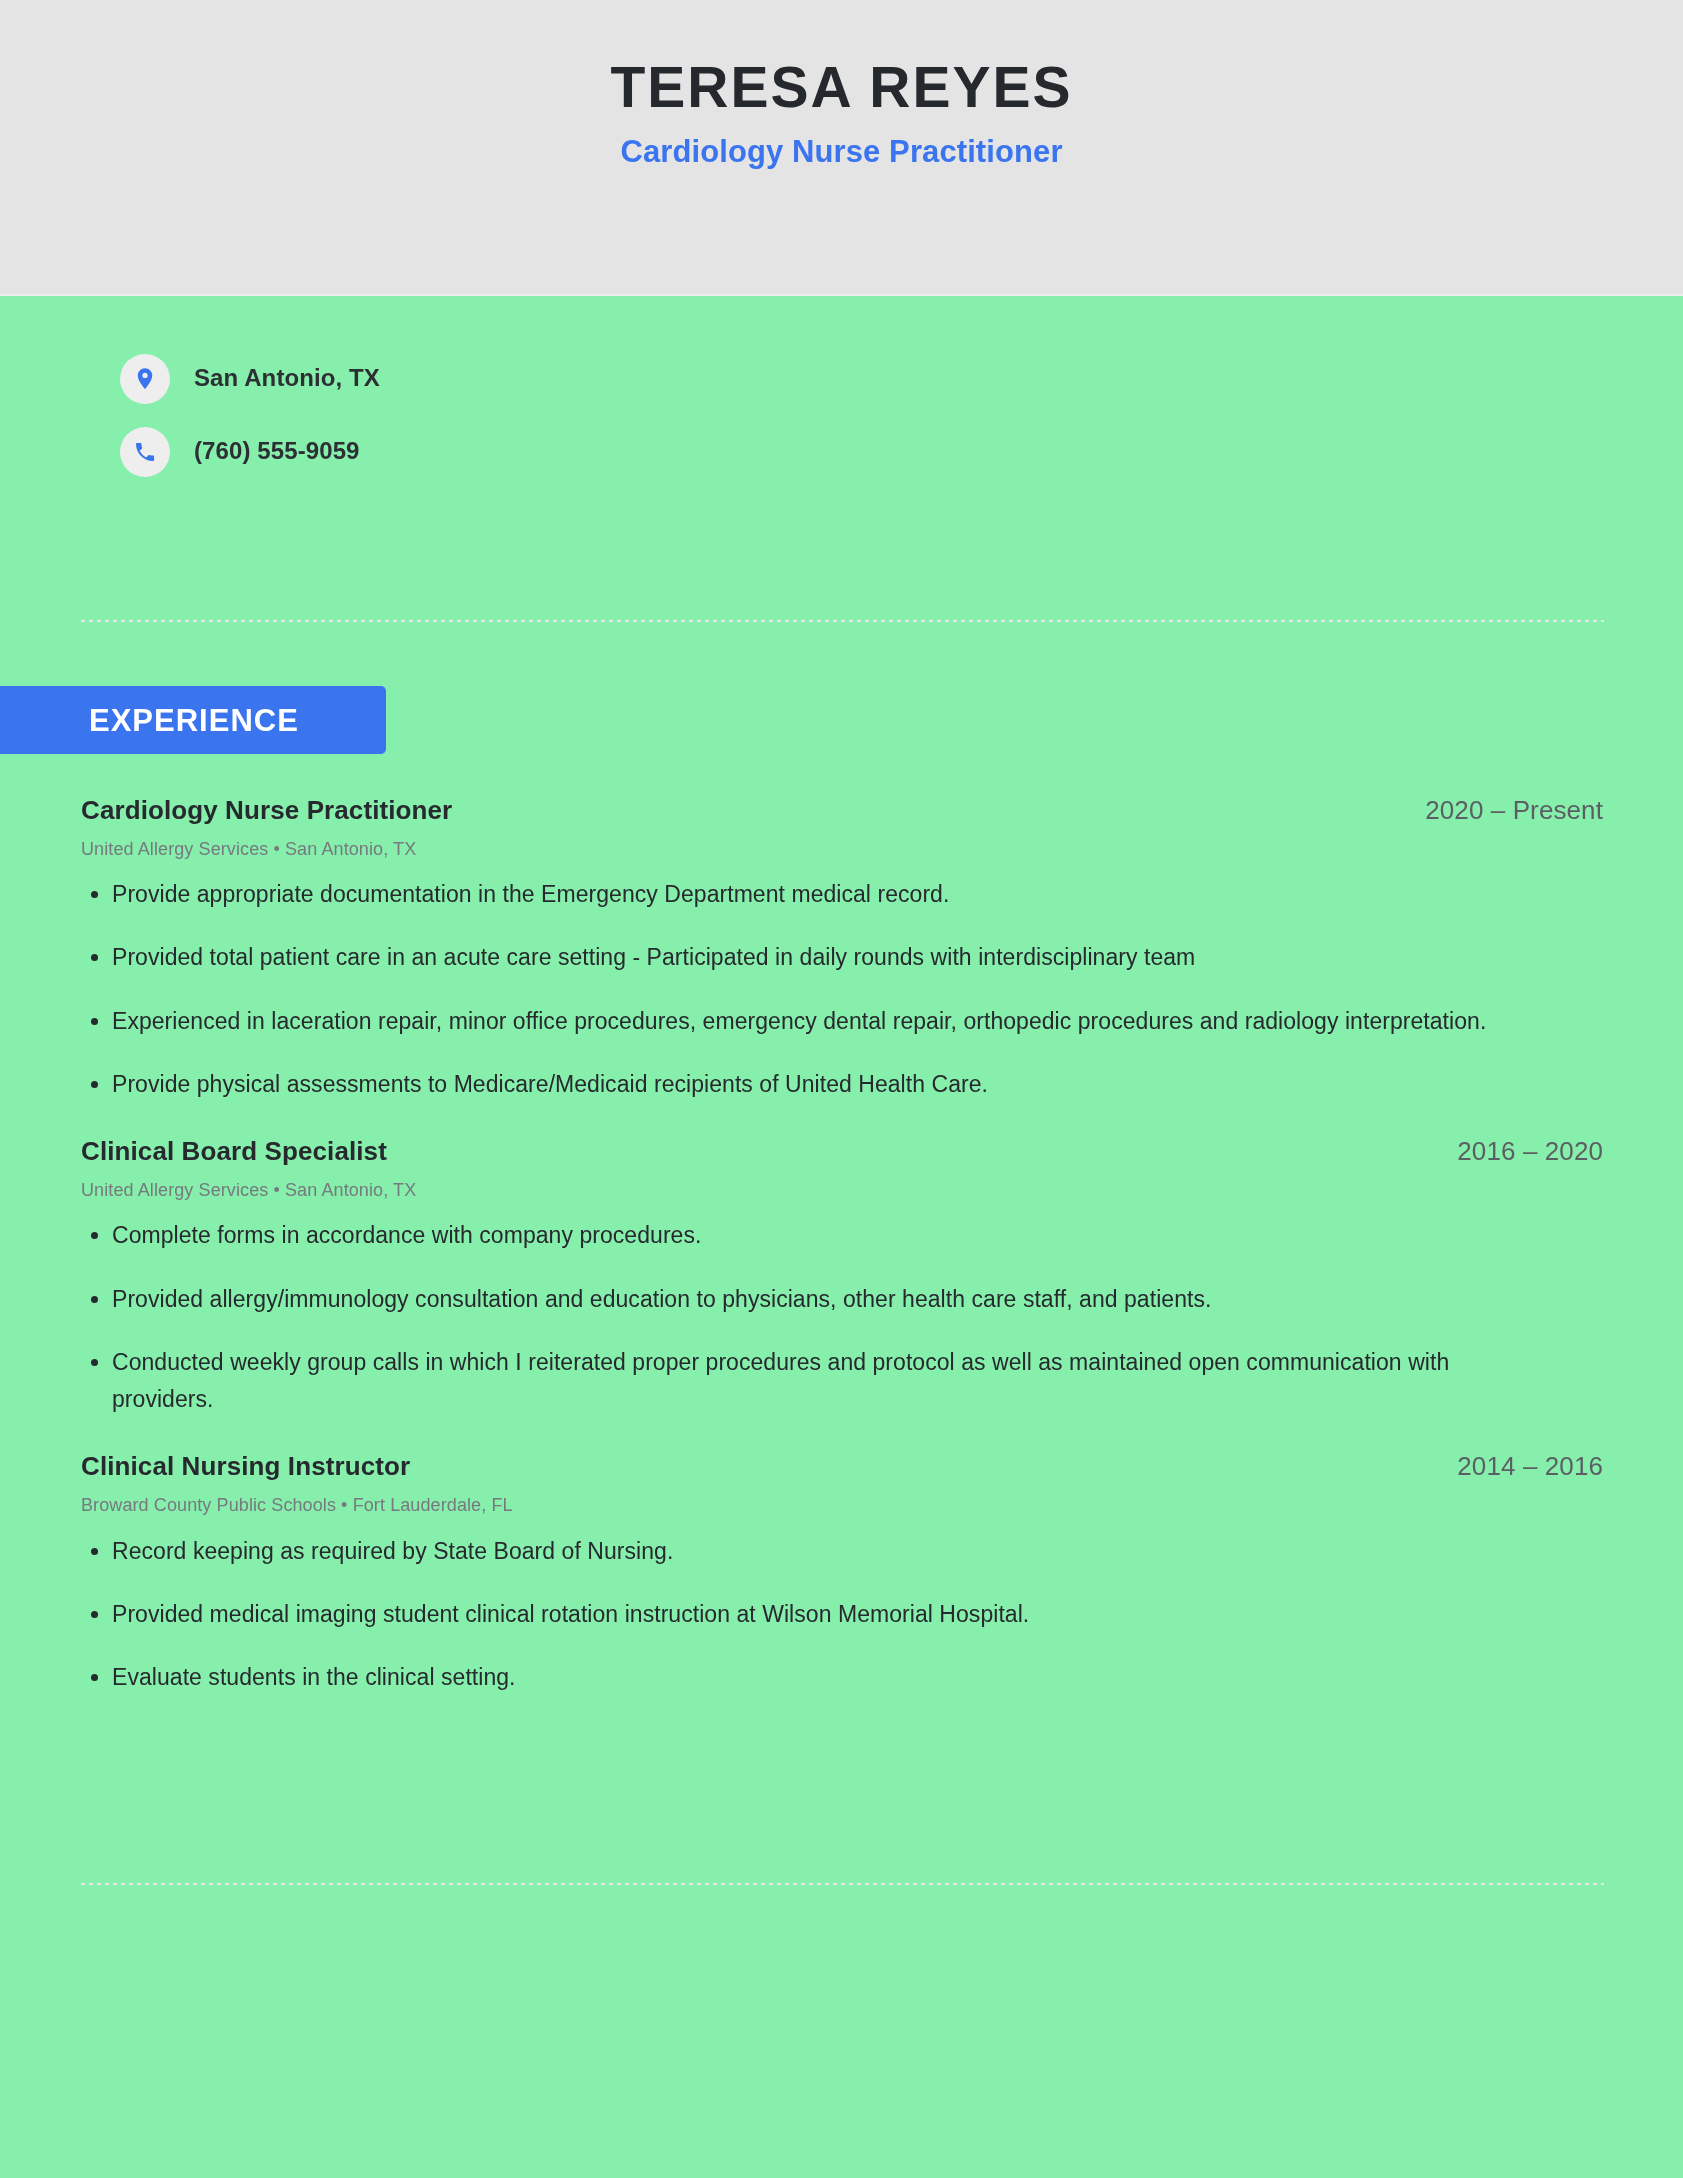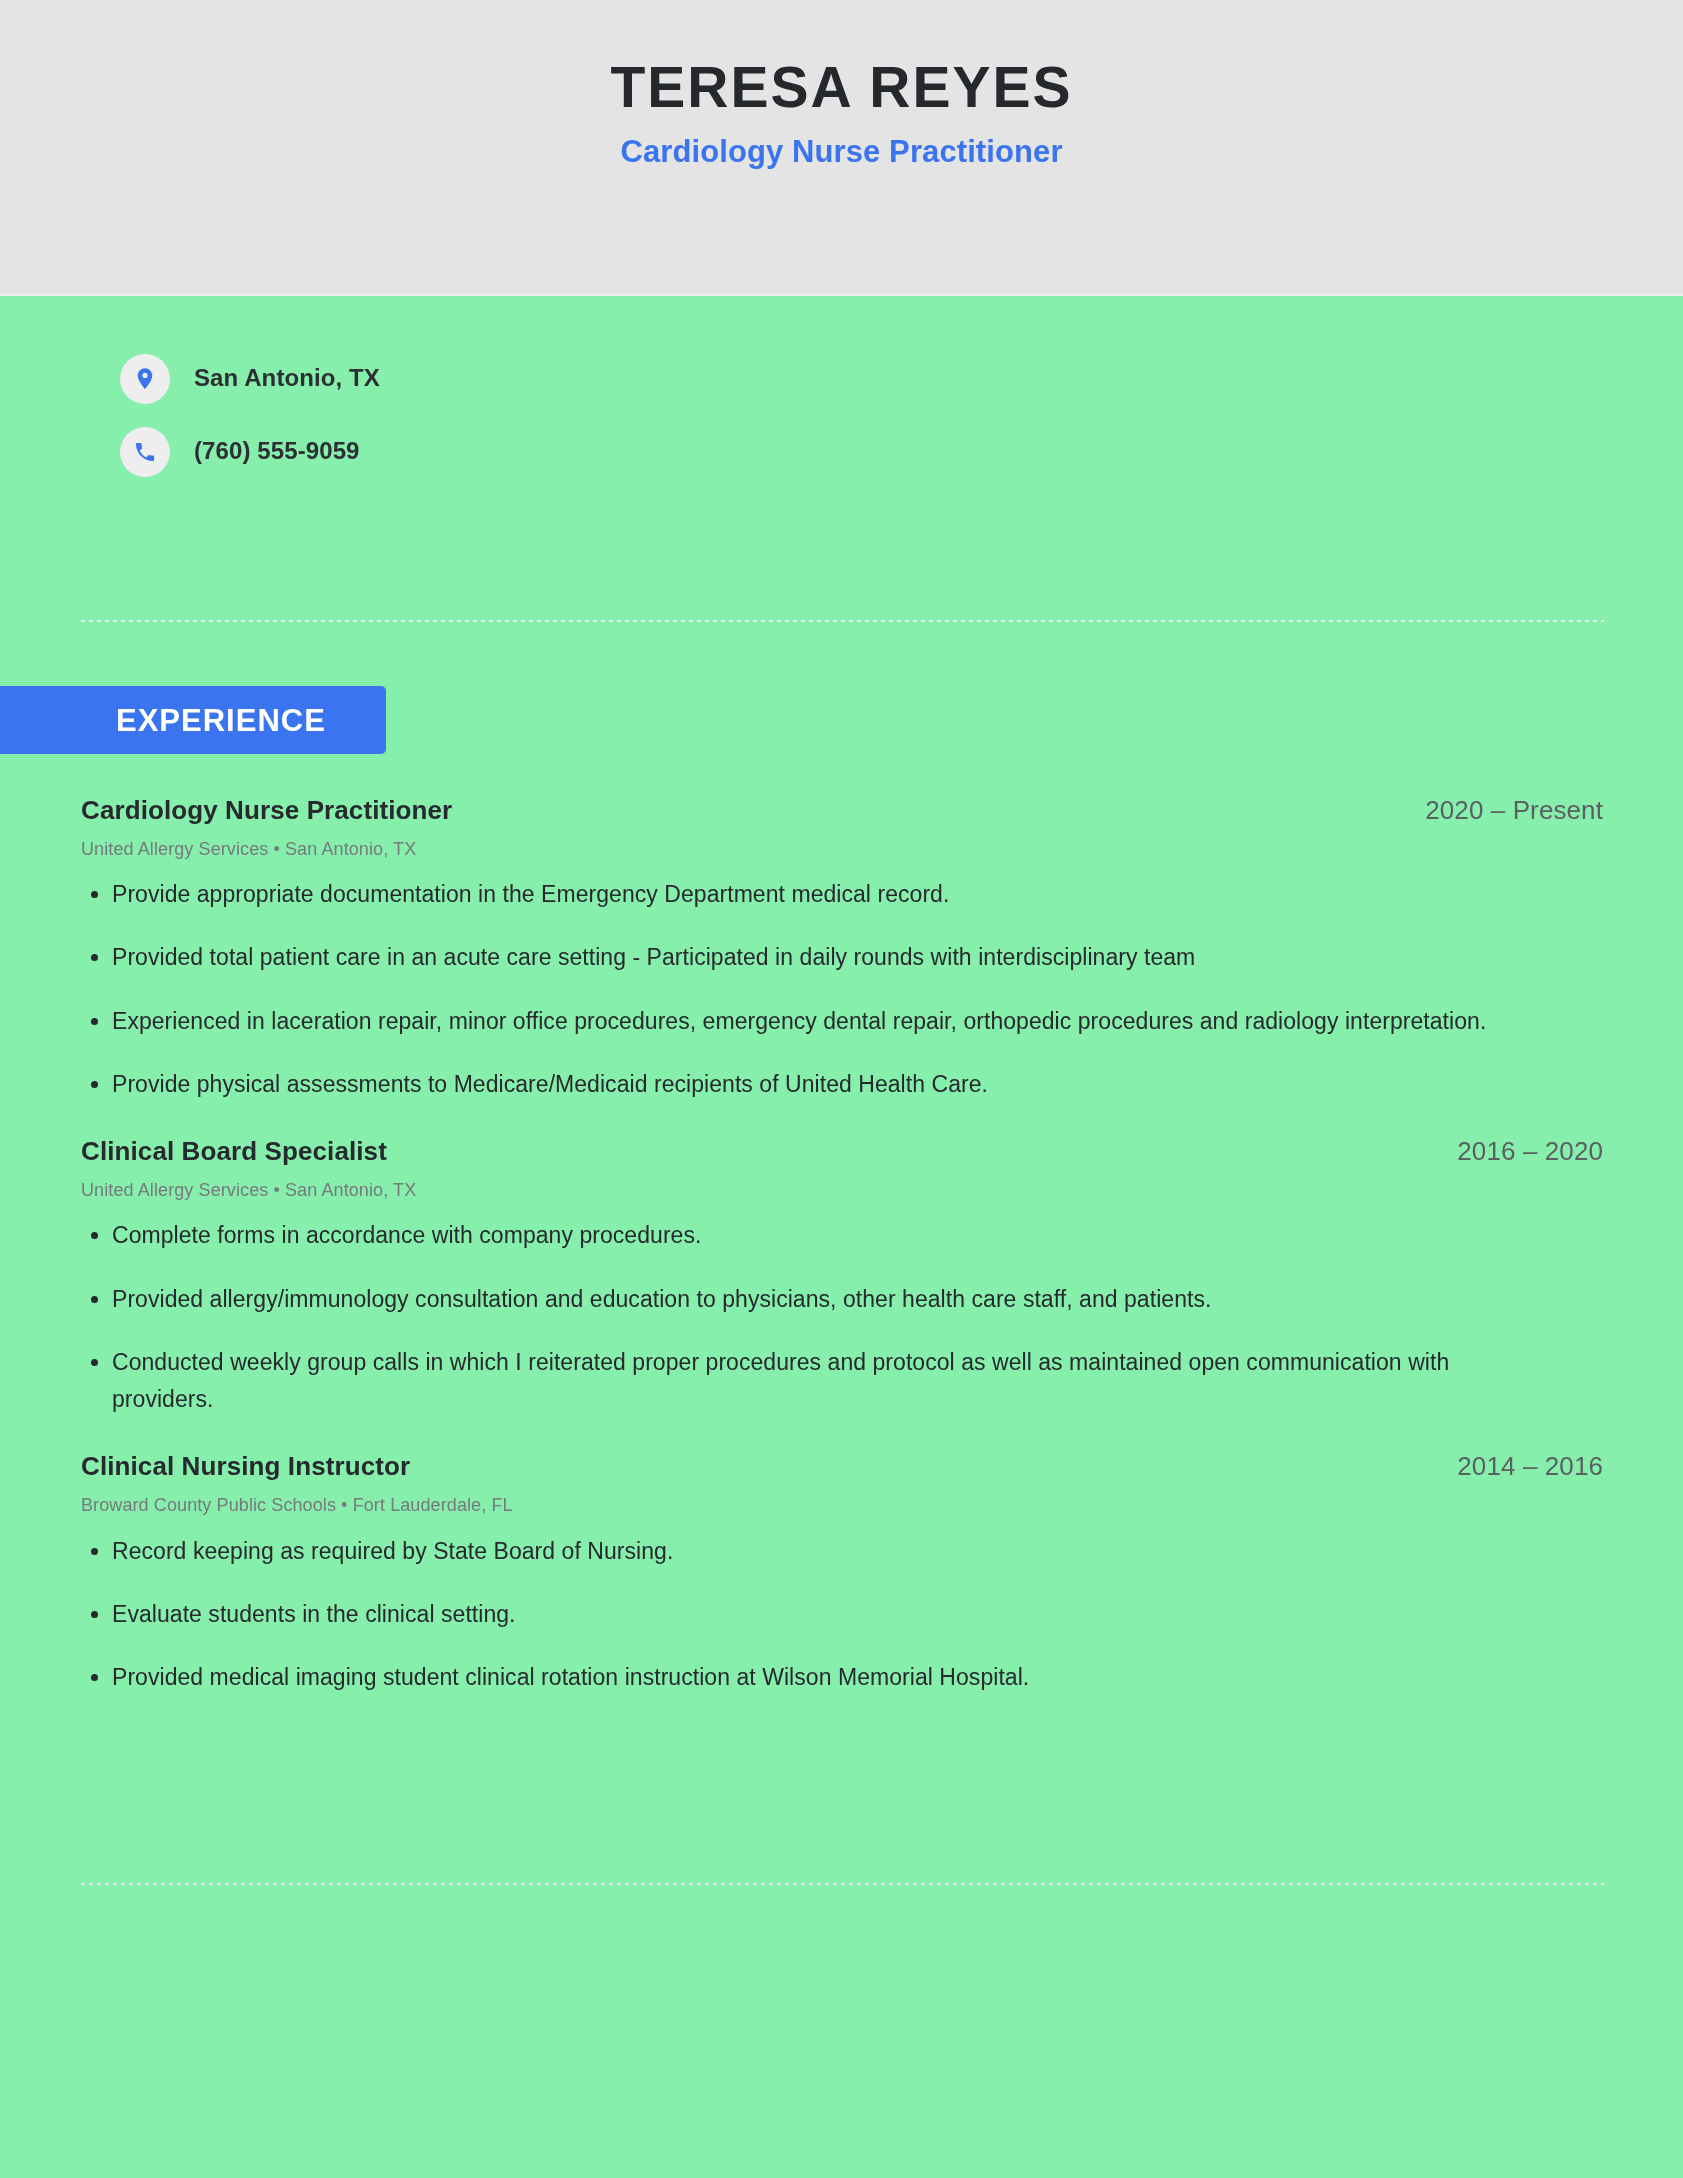--- a/index.html
+++ b/index.html
@@ -112,7 +112,7 @@
     border-bottom-right-radius: 5px;
     display: flex;
     align-items: center;
-    padding-left: 116px;
+    padding-left: 89px;
   }
 
   .section-banner-label {

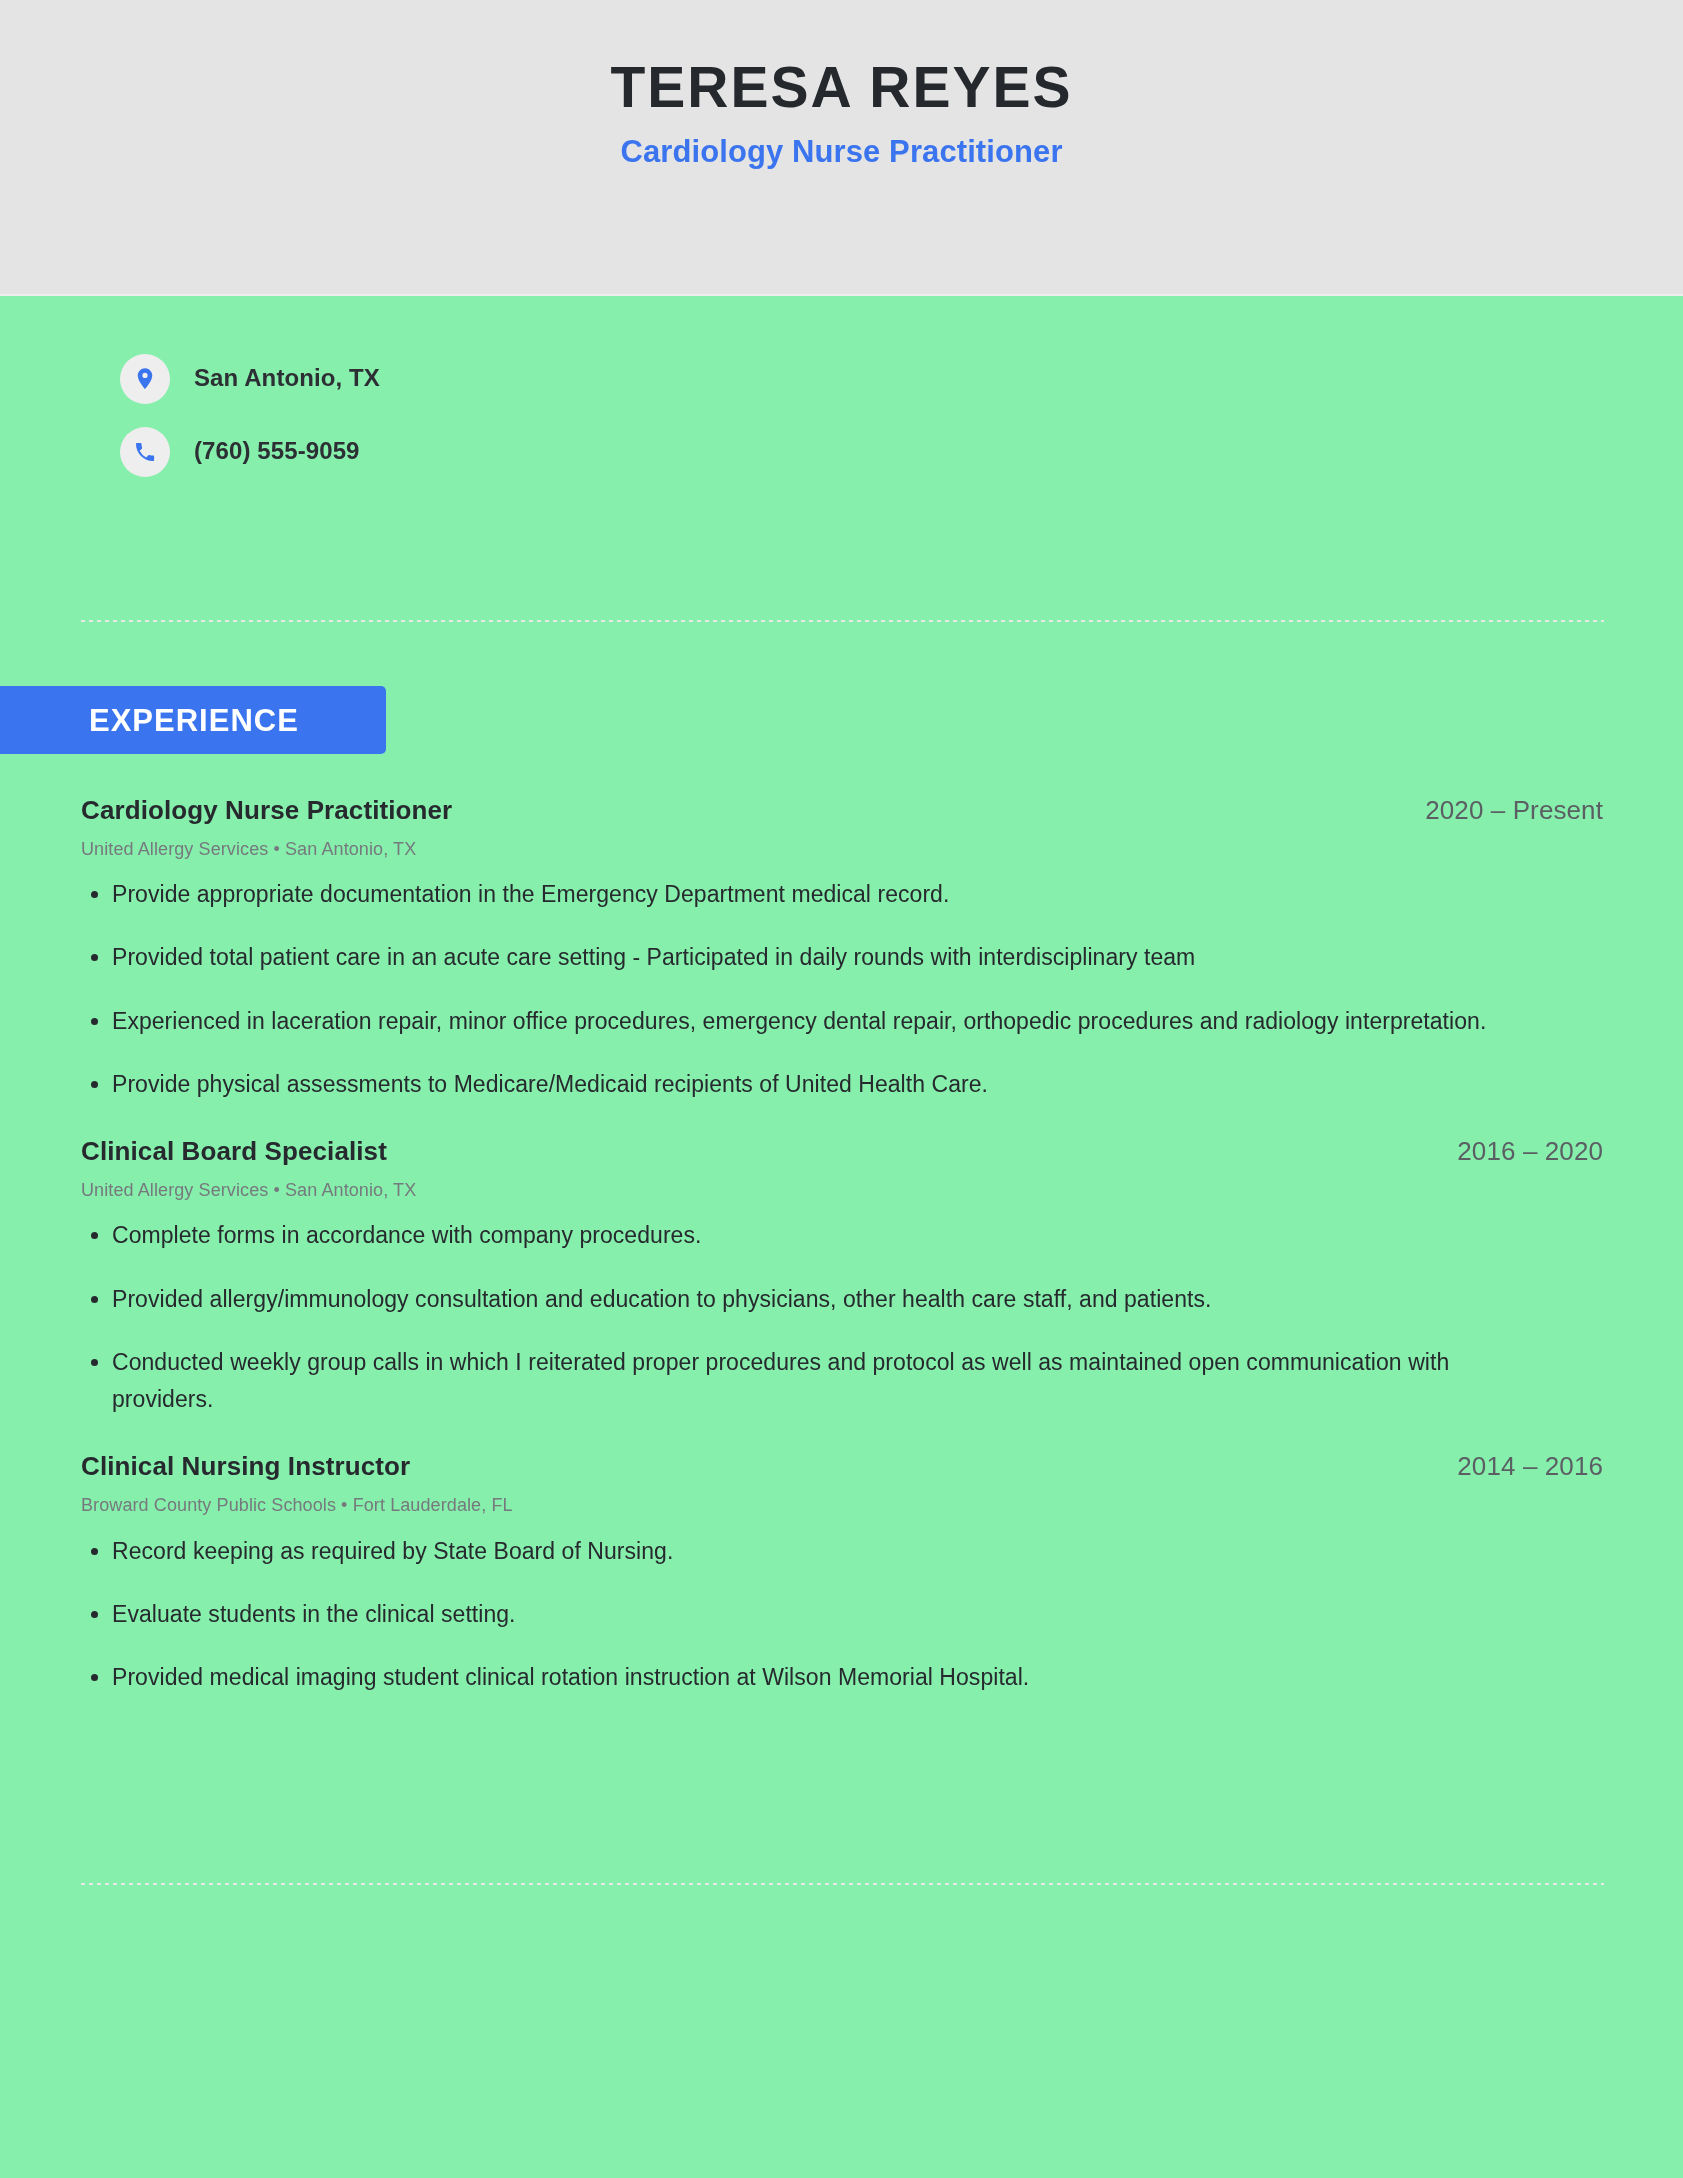--- a/index.html
+++ b/index.html
@@ -274,8 +274,8 @@
       <div class="job-meta">Broward County Public Schools  •  Fort Lauderdale, FL</div>
       <ul class="bullet-list">
         <li class="bullet-item">Record keeping as required by State Board of Nursing.</li>
+        <li class="bullet-item">Provided medical imaging student clinical rotation instruction at Wilson Memorial Hospital.</li>
         <li class="bullet-item">Evaluate students in the clinical setting.</li>
-        <li class="bullet-item">Provided medical imaging student clinical rotation instruction at Wilson Memorial Hospital.</li>
       </ul>
     </div>
 

